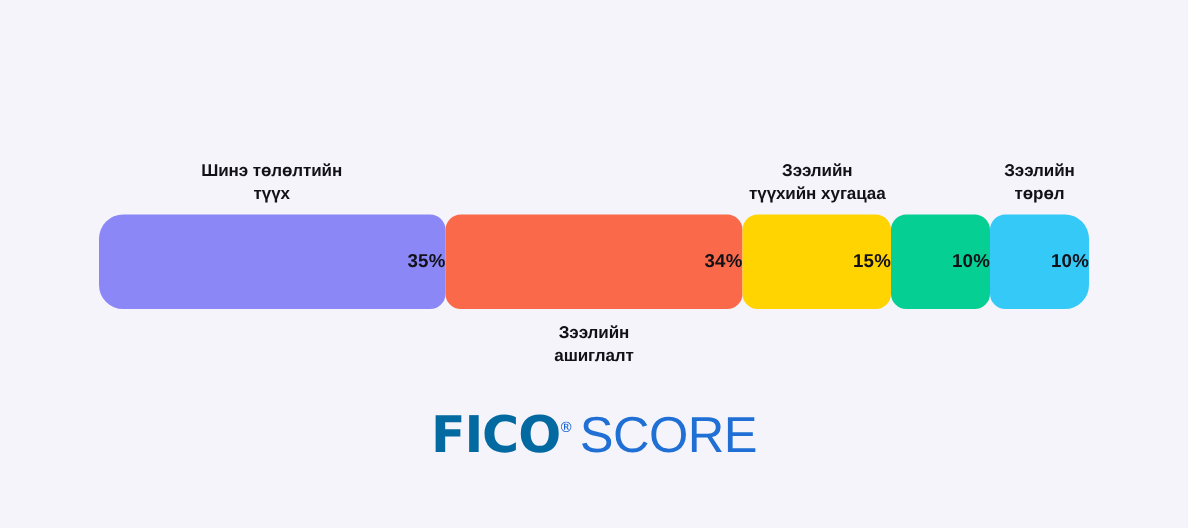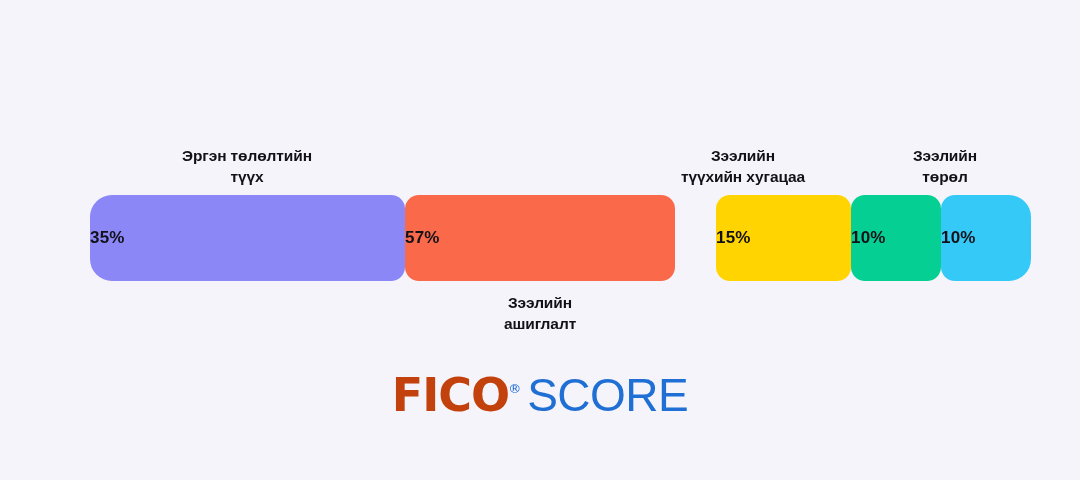--- a/index.html
+++ b/index.html
@@ -136,7 +136,7 @@
   </div>
 
   <div class="label-layer">
-    <div class="seg-label" style="left: 90px; top: 145px; width: 314px;">Эргэн төлөлтийн
+    <div class="seg-label" style="left: 90px; top: 145px; width: 314px;">Шинэ төлөлтийн
 түүх</div>
     <div class="seg-label" style="left: 404px; top: 292px; width: 272px;">Зээлийн
 ашиглалт</div>

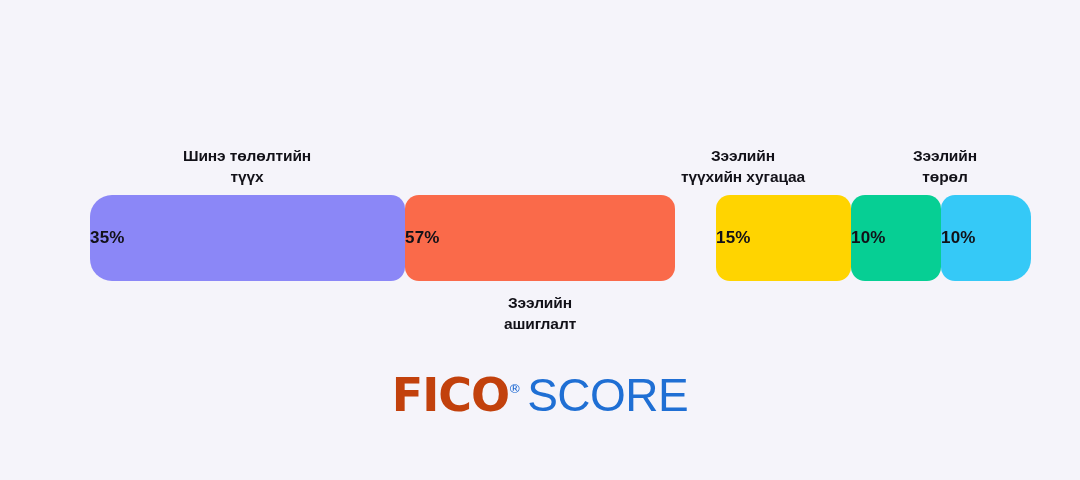--- a/index.html
+++ b/index.html
@@ -57,7 +57,7 @@
     position: relative;
     display: flex;
     align-items: center;
-    justify-content: flex-start;
+    justify-content: flex-end;
     box-sizing: border-box;
   }
 

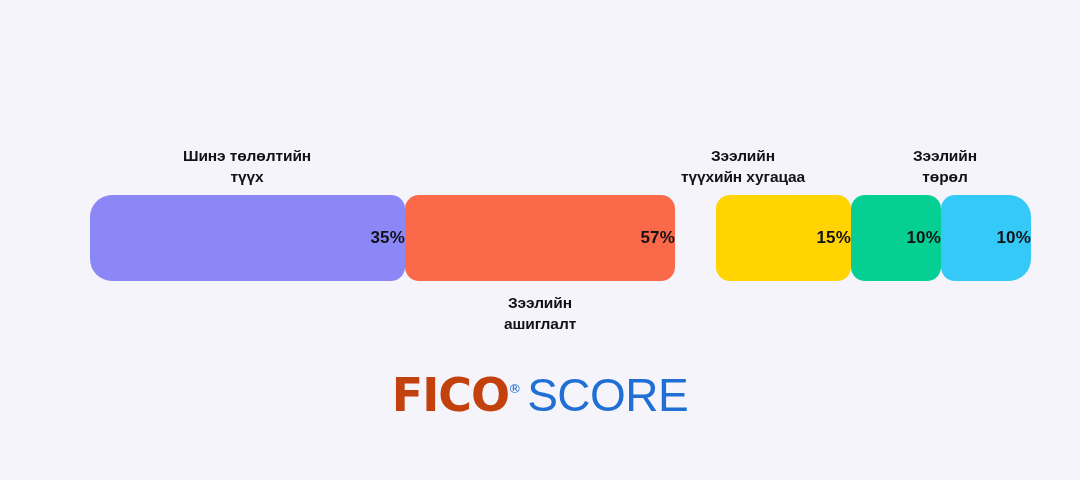--- a/index.html
+++ b/index.html
@@ -122,7 +122,7 @@
       <span class="pct">35%</span>
     </div>
     <div class="segment seg-1" style="background: rgb(250, 106, 74); flex: 0 0 30%;">
-      <span class="pct">57%</span>
+      <span class="pct">34%</span>
     </div>
     <div class="segment seg-2" style="background: rgb(255, 212, 0); flex: 0 0 15%;">
       <span class="pct">15%</span>

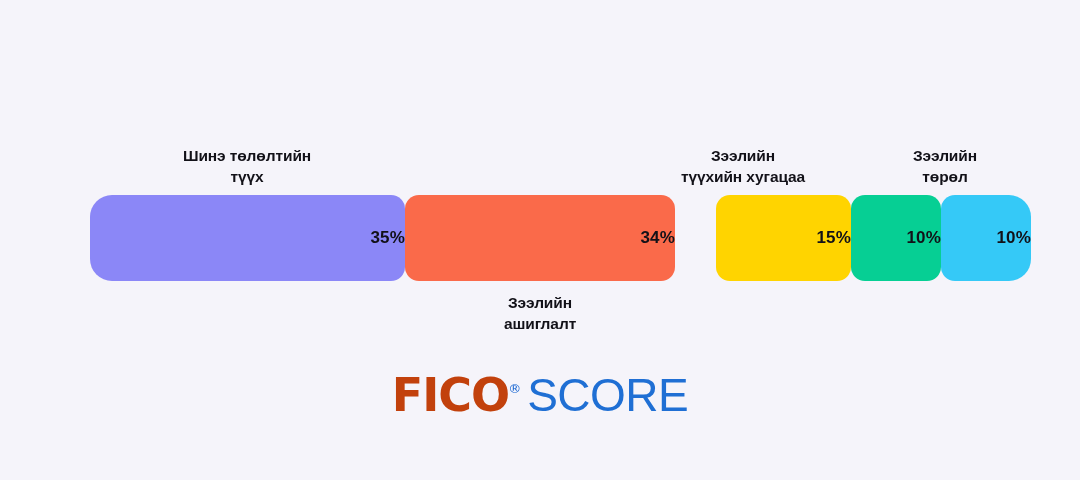--- a/index.html
+++ b/index.html
@@ -71,7 +71,7 @@
   
   .seg-0 { border-radius: 22px 14px 14px 22px; }
   .seg-1 { border-radius: 14px; }
-  .seg-2 { border-radius: 14px; margin-left: 41px; }
+  .seg-2 { border-radius: 14px; }
   .seg-3 { border-radius: 14px; }
   .seg-4 { border-radius: 14px 22px 22px 14px; }
 

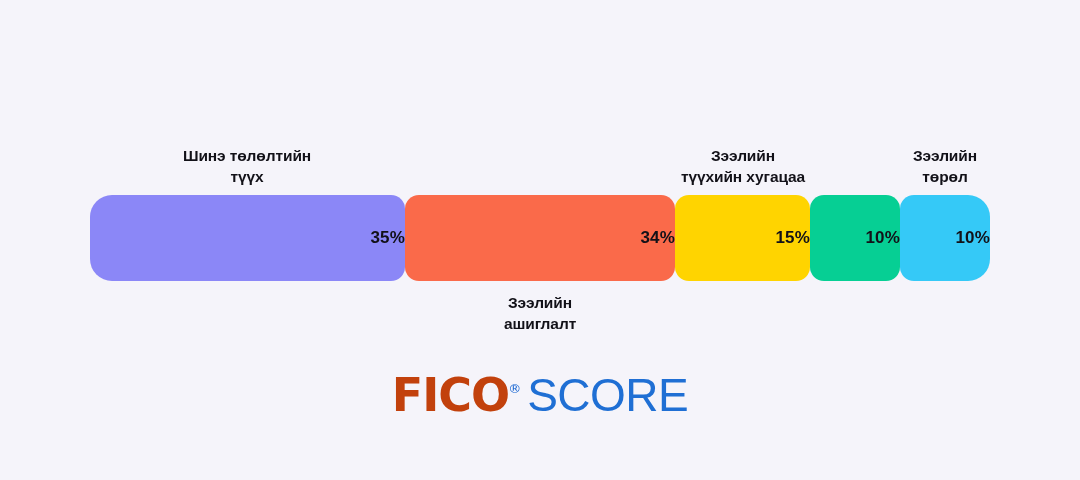--- a/index.html
+++ b/index.html
@@ -89,7 +89,7 @@
     font-family: "DejaVu Sans", sans-serif;
     font-size: 46px;
     font-weight: 700;
-    color: #c2410c;
+    color: #0369a1;
     letter-spacing: -1px;
     vertical-align: baseline;
   }

